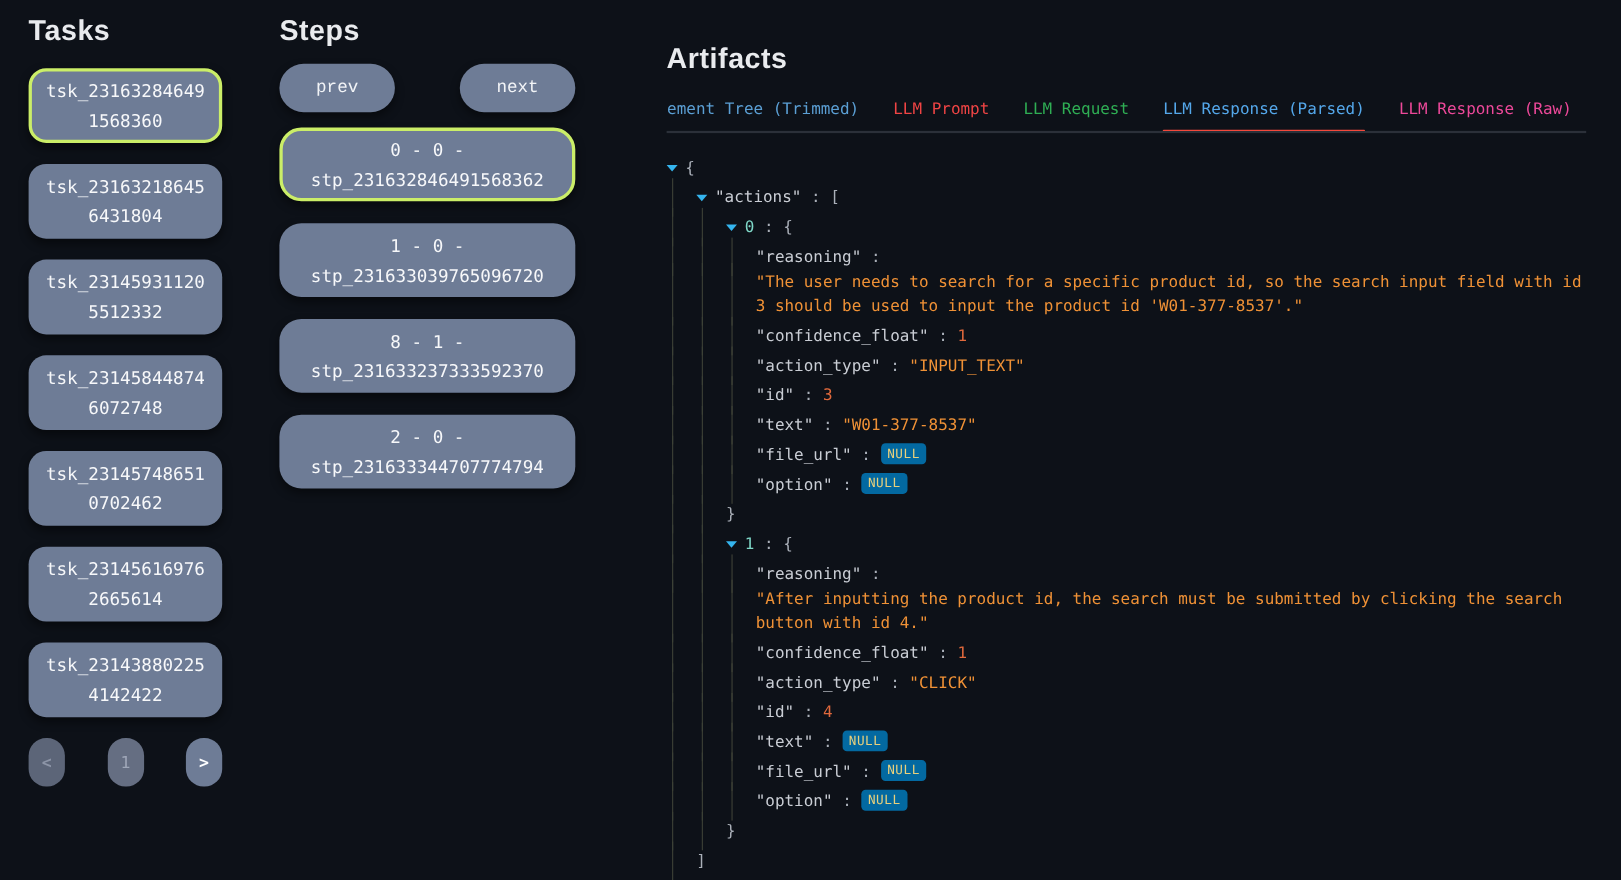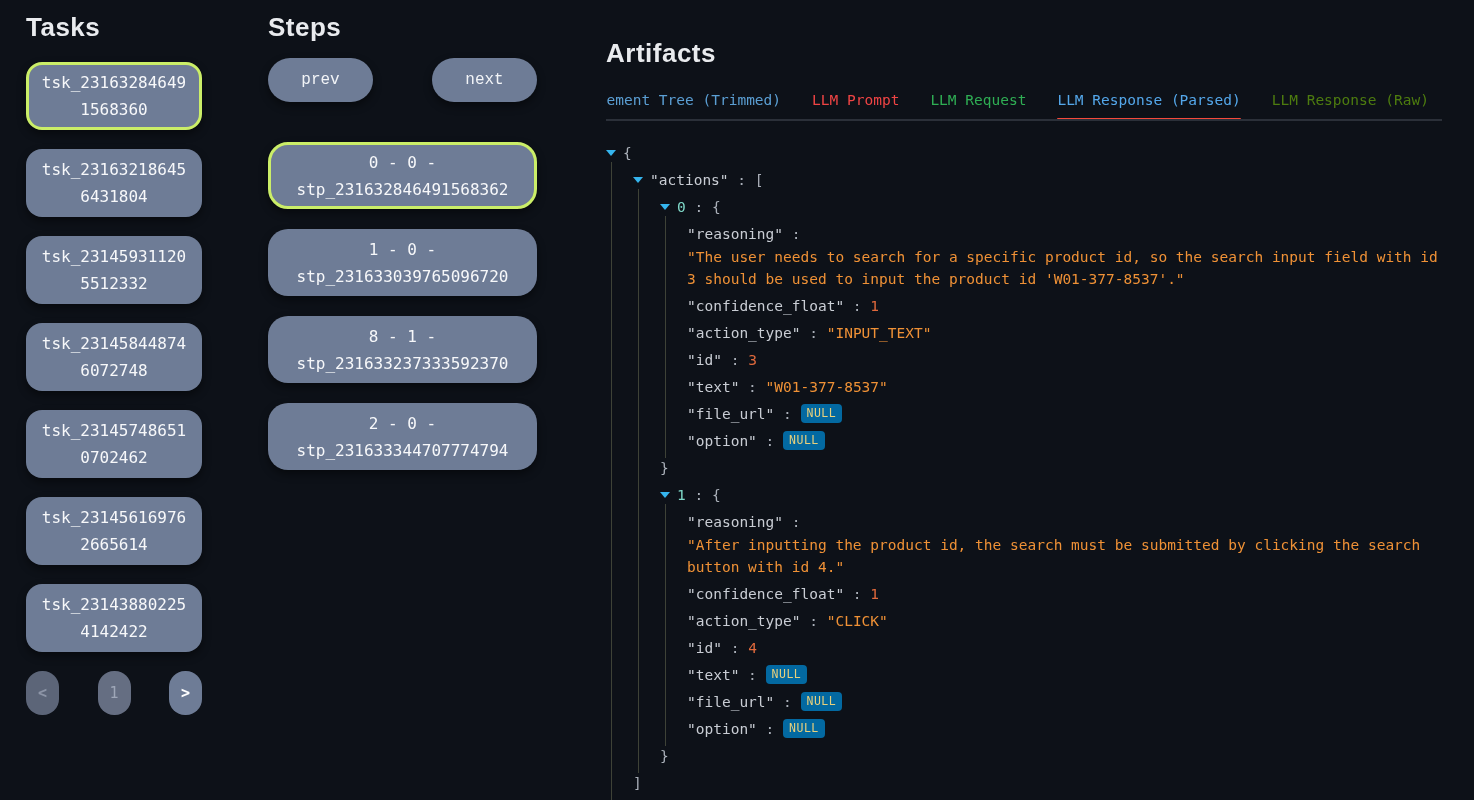--- a/index.html
+++ b/index.html
@@ -17,7 +17,7 @@
   }
   .col { position:absolute; top:0; }
   .tasks-col { left:26px; width:176px; }
-  .steps-col { left:268px; width:269px; }
+  .steps-col { left:254px; width:269px; }
   .artifacts-col { left:606px; width:836px;margin-top:26px; }
 
   

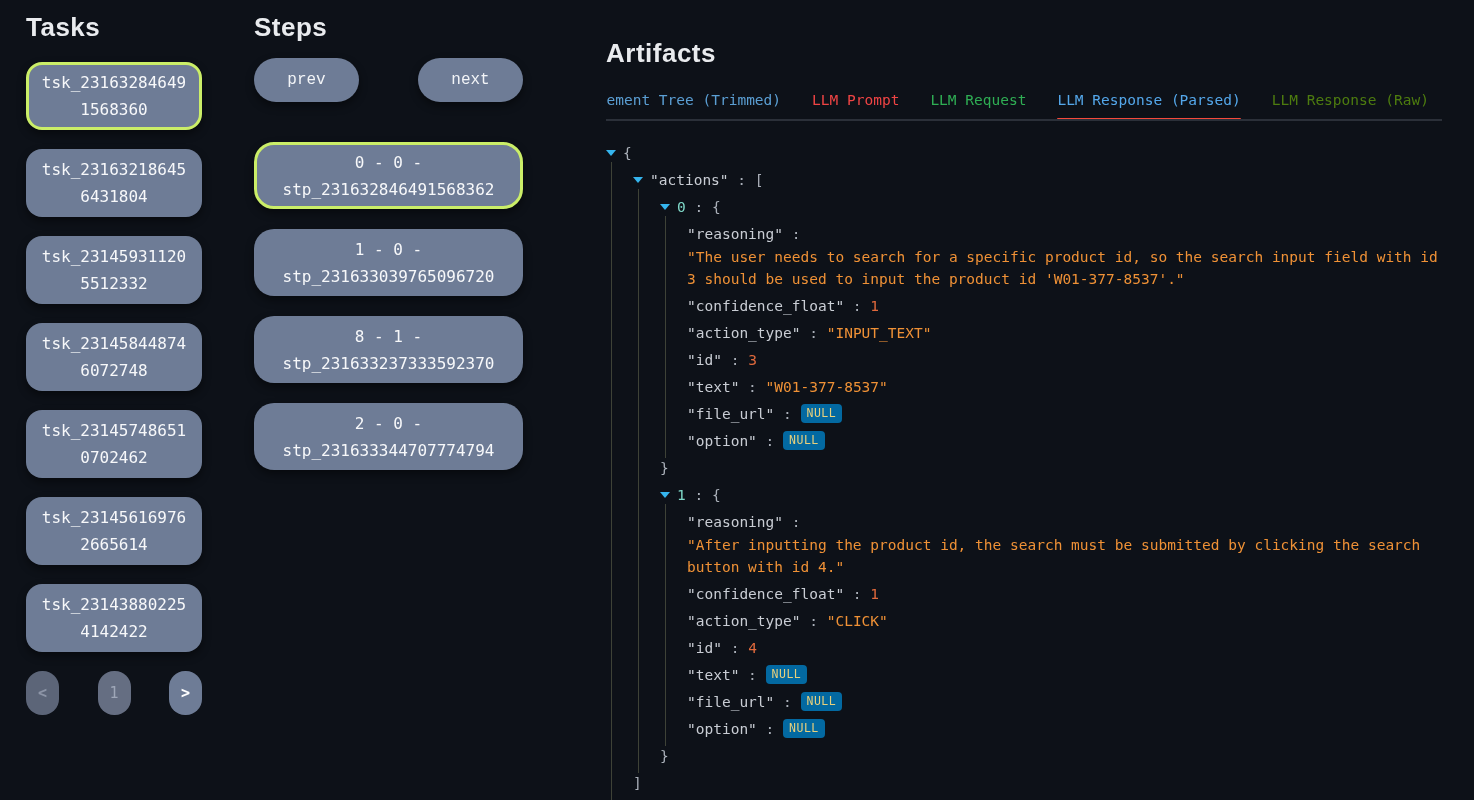--- a/index.html
+++ b/index.html
@@ -136,7 +136,7 @@
       <span class="tab" style="color: #ef4444; --ul: #f4493c;">LLM Prompt</span>
       <span class="tab" style="color: rgb(47, 174, 84); --ul: #f4493c;">LLM Request</span>
       <span class="tab active" style="color: rgb(84, 167, 234); --ul: #f4493c;">LLM Response (Parsed)</span>
-      <span class="tab" style="color: #4d7c0f; --ul: #f4493c;">LLM Response (Raw)</span>
+      <span class="tab" style="color: #ec4899; --ul: #f4493c;">LLM Response (Raw)</span>
     </div>
   <div class="json-viewer">
       <div class="jrow">

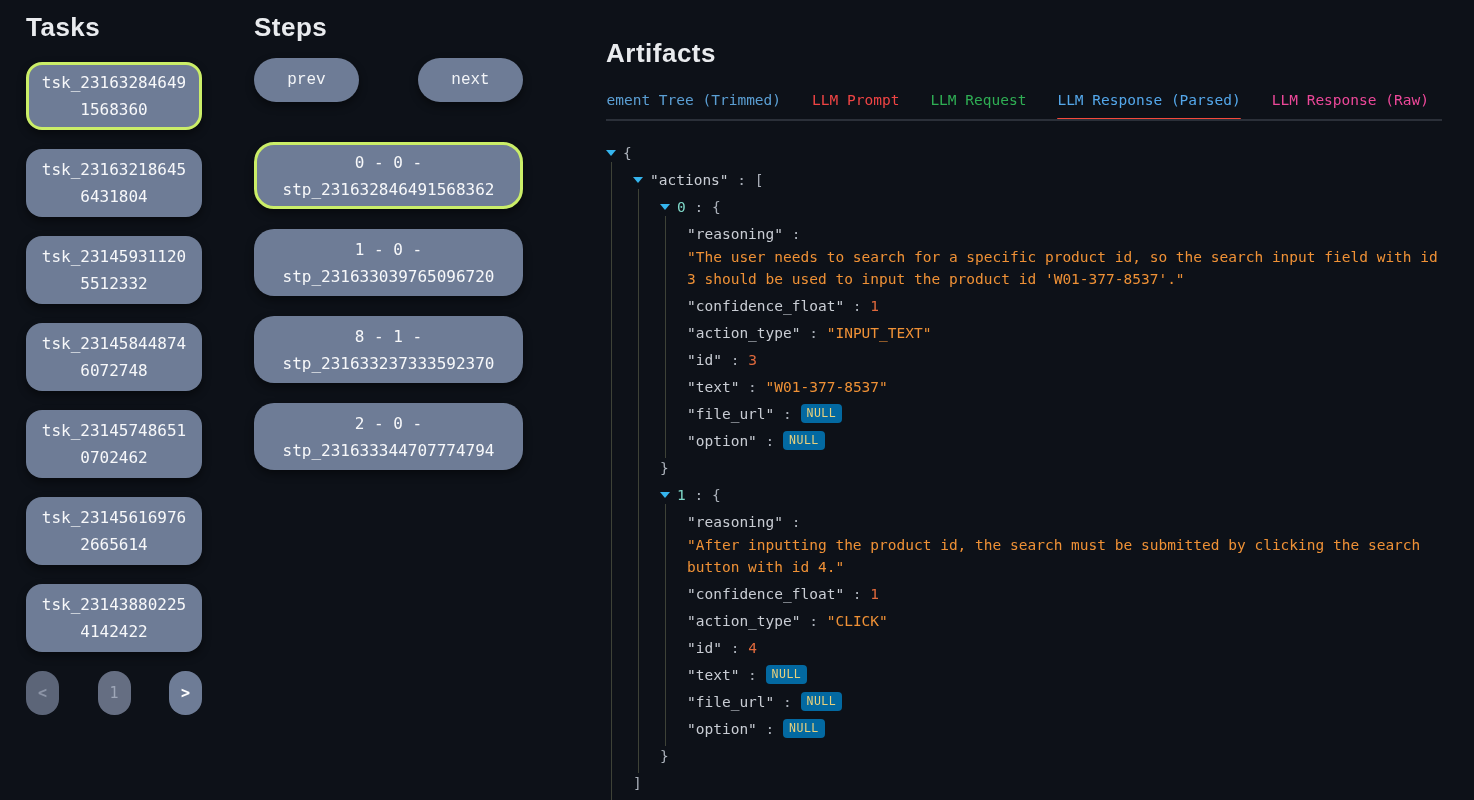--- a/index.html
+++ b/index.html
@@ -35,7 +35,7 @@
   .pill.selected { border:3px solid #cbee68; }
 
   .task-list { margin-top:12px; }
-  .step-list { margin-top:40px; }
+  .step-list { margin-top:14px; }
 
   .nav-row { display:flex; justify-content:space-between; margin-top:8px; }
   .nav-btn {

